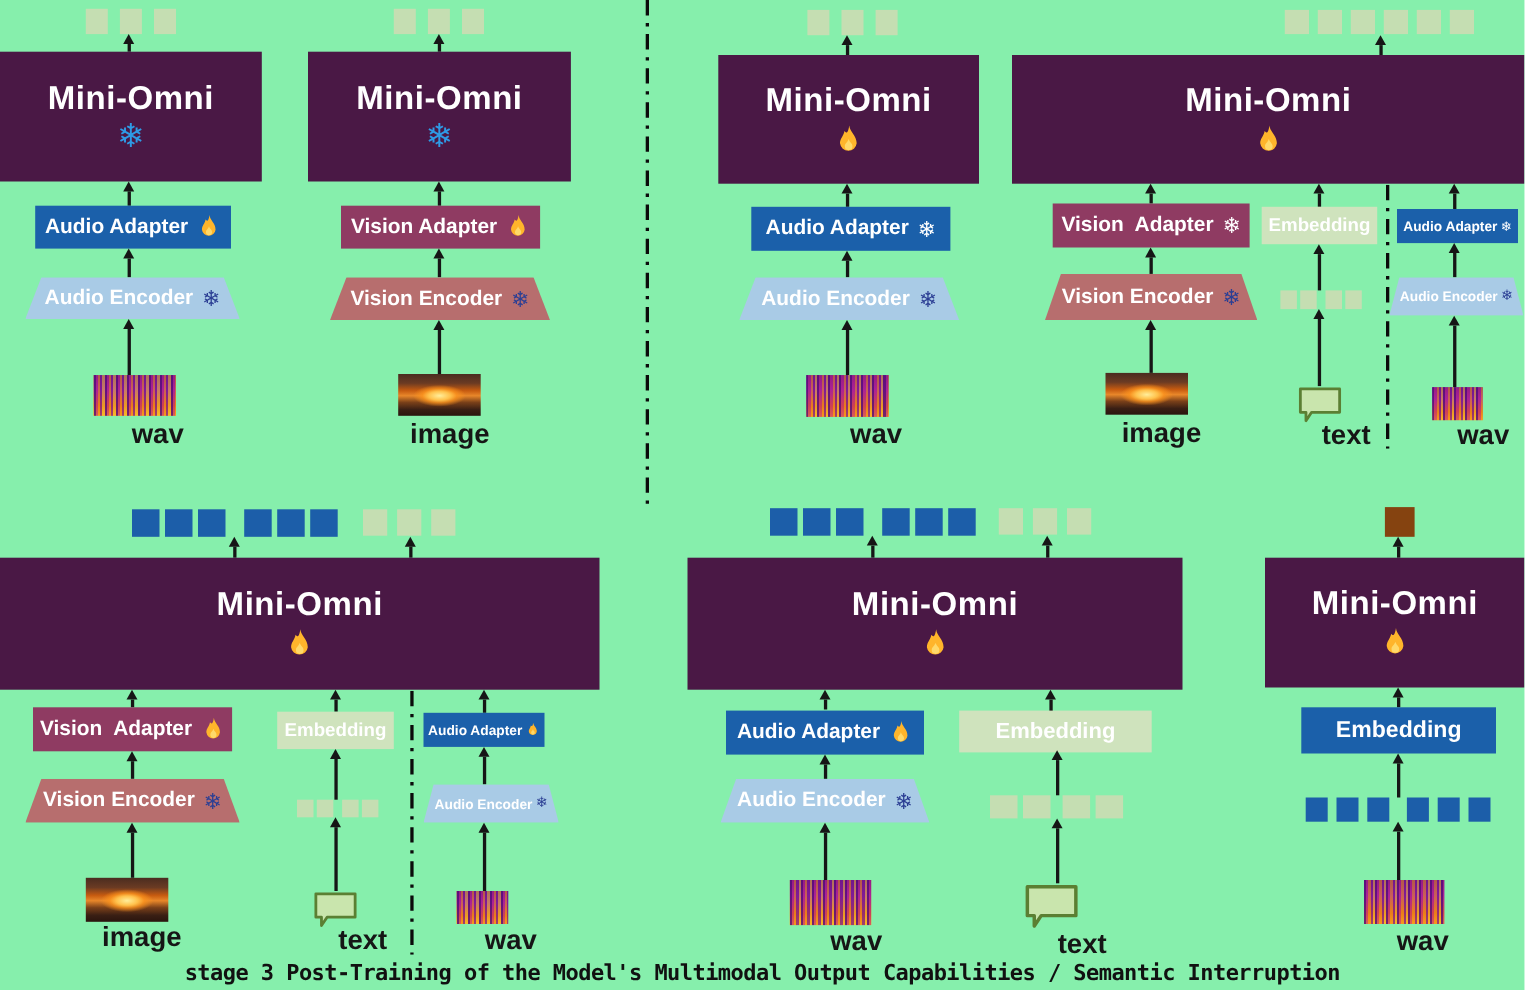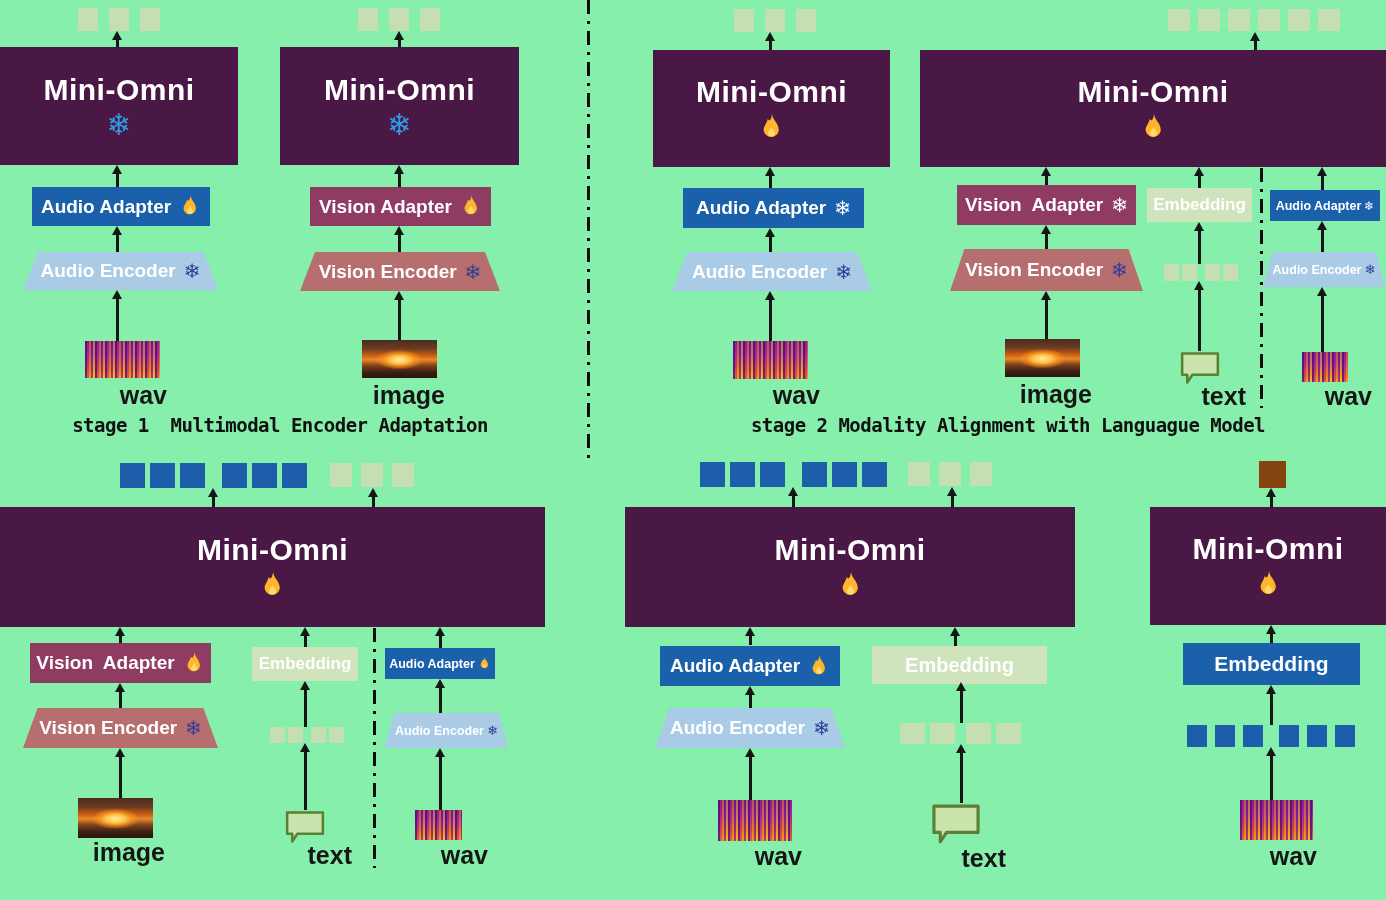--- a/index.html
+++ b/index.html
@@ -132,7 +132,6 @@
   <div class="abs sunset" style="left:362px;top:340px;width:75px;height:38px"></div>
   <div class="inlabel lbl" style="left:345px;top:381px">image</div>
 
-  <div class="caption" style="left:20px;top:414px;width:520px;font-size:19px">stage 1  Multimodal Encoder Adaptation</div>
 
   <div class="tok tokg" style="left:734px;top:9px;width:20px;height:23px"></div>
   <div class="tok tokg" style="left:765px;top:9px;width:20px;height:23px"></div>

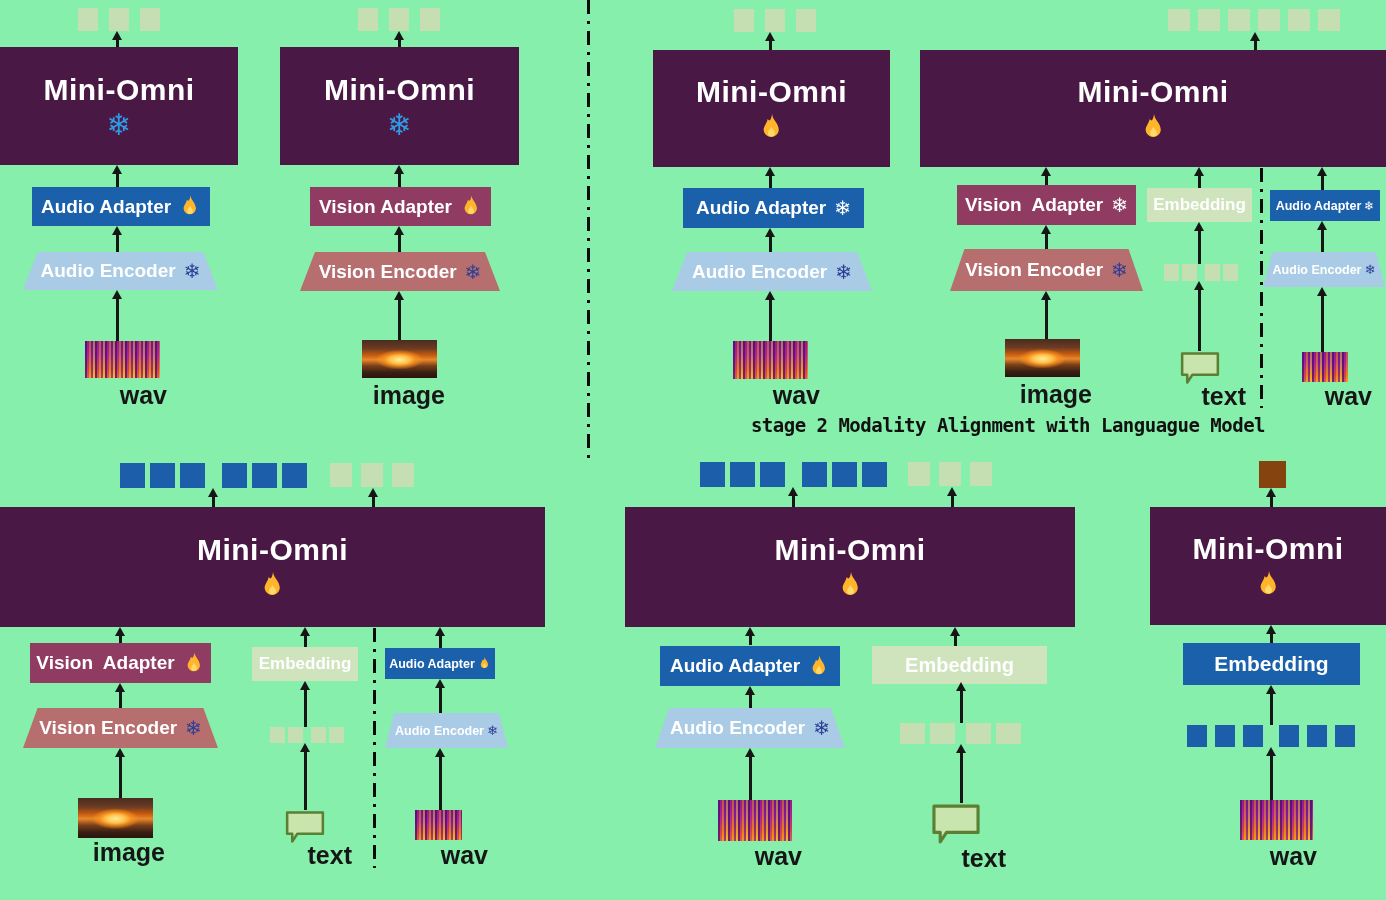--- a/index.html
+++ b/index.html
@@ -221,7 +221,6 @@
   <div class="abs spec" style="left:1302px;top:352px;width:46px;height:30px"></div>
   <div class="inlabel lbl" style="left:1272px;top:382px">wav</div>
 
-  <div class="caption" style="left:630px;top:414px;width:756px;font-size:19px">stage 2 Modality Alignment with Languague Model</div>
 
   <div class="tok tokb" style="left:120px;top:463px;width:25px;height:25px"></div>
   <div class="tok tokb" style="left:150px;top:463px;width:25px;height:25px"></div>

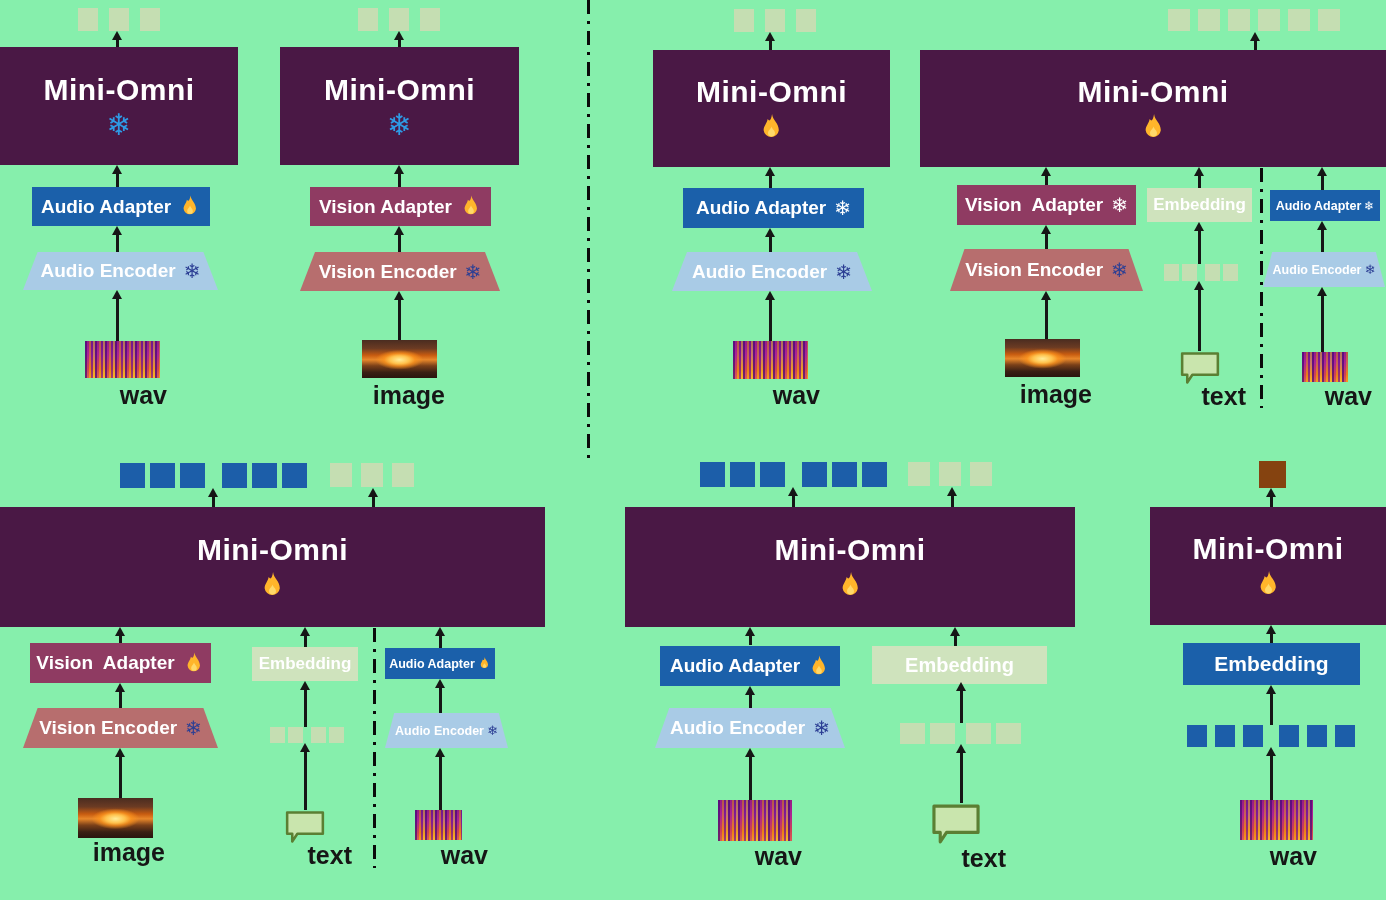--- a/index.html
+++ b/index.html
@@ -369,6 +369,7 @@
   <div class="abs spec" style="left:1240px;top:800px;width:73px;height:40px"></div>
   <div class="inlabel lbl" style="left:1217px;top:842px">wav</div>
 
+  <div class="caption" style="left:0;top:872px;width:1386px;font-size:20px">stage 3 Post-Training of the Model's Multimodal Output Capabilities / Semantic Interruption</div>
 
 </div>
 

